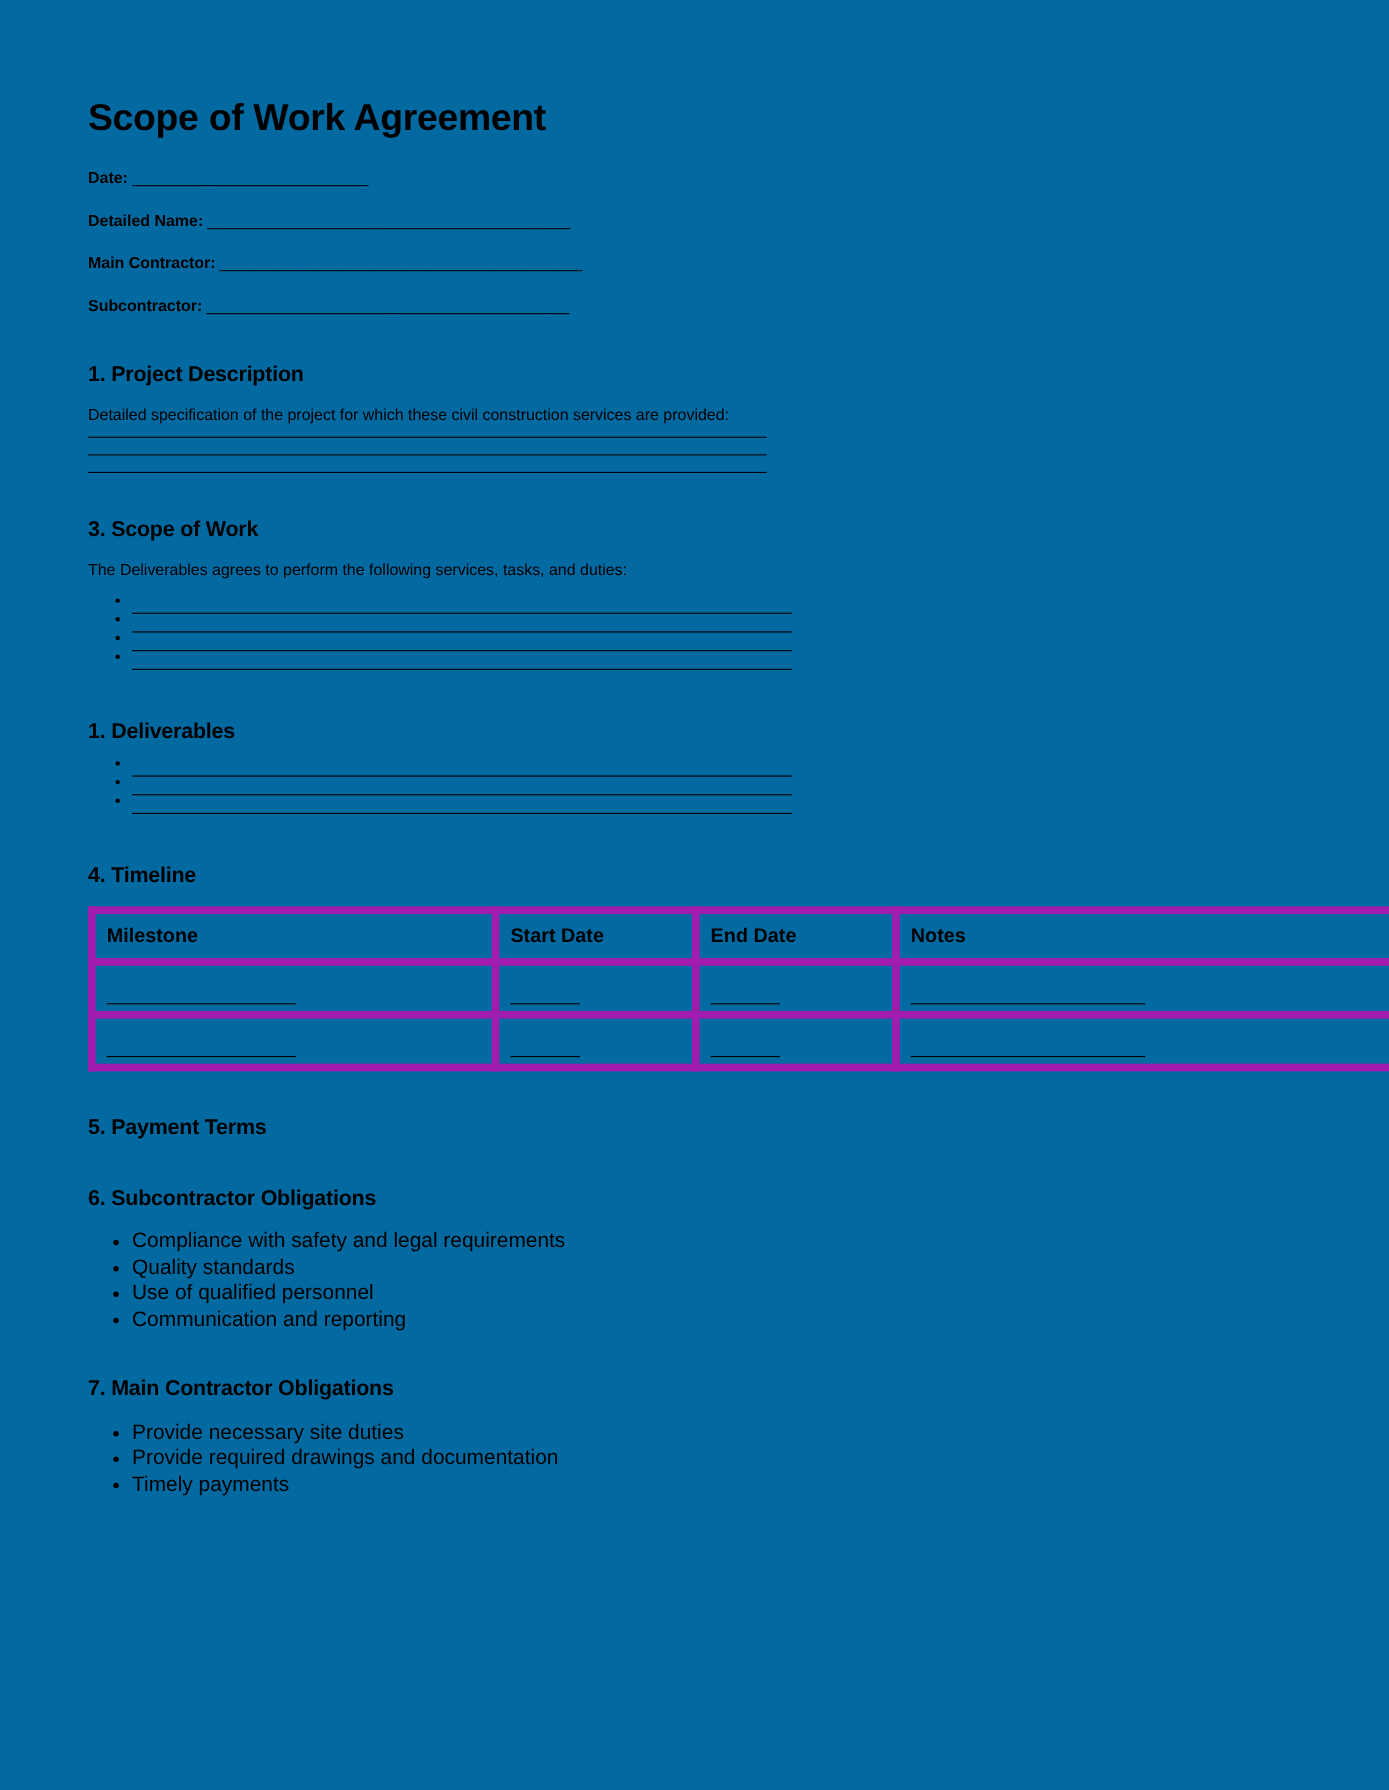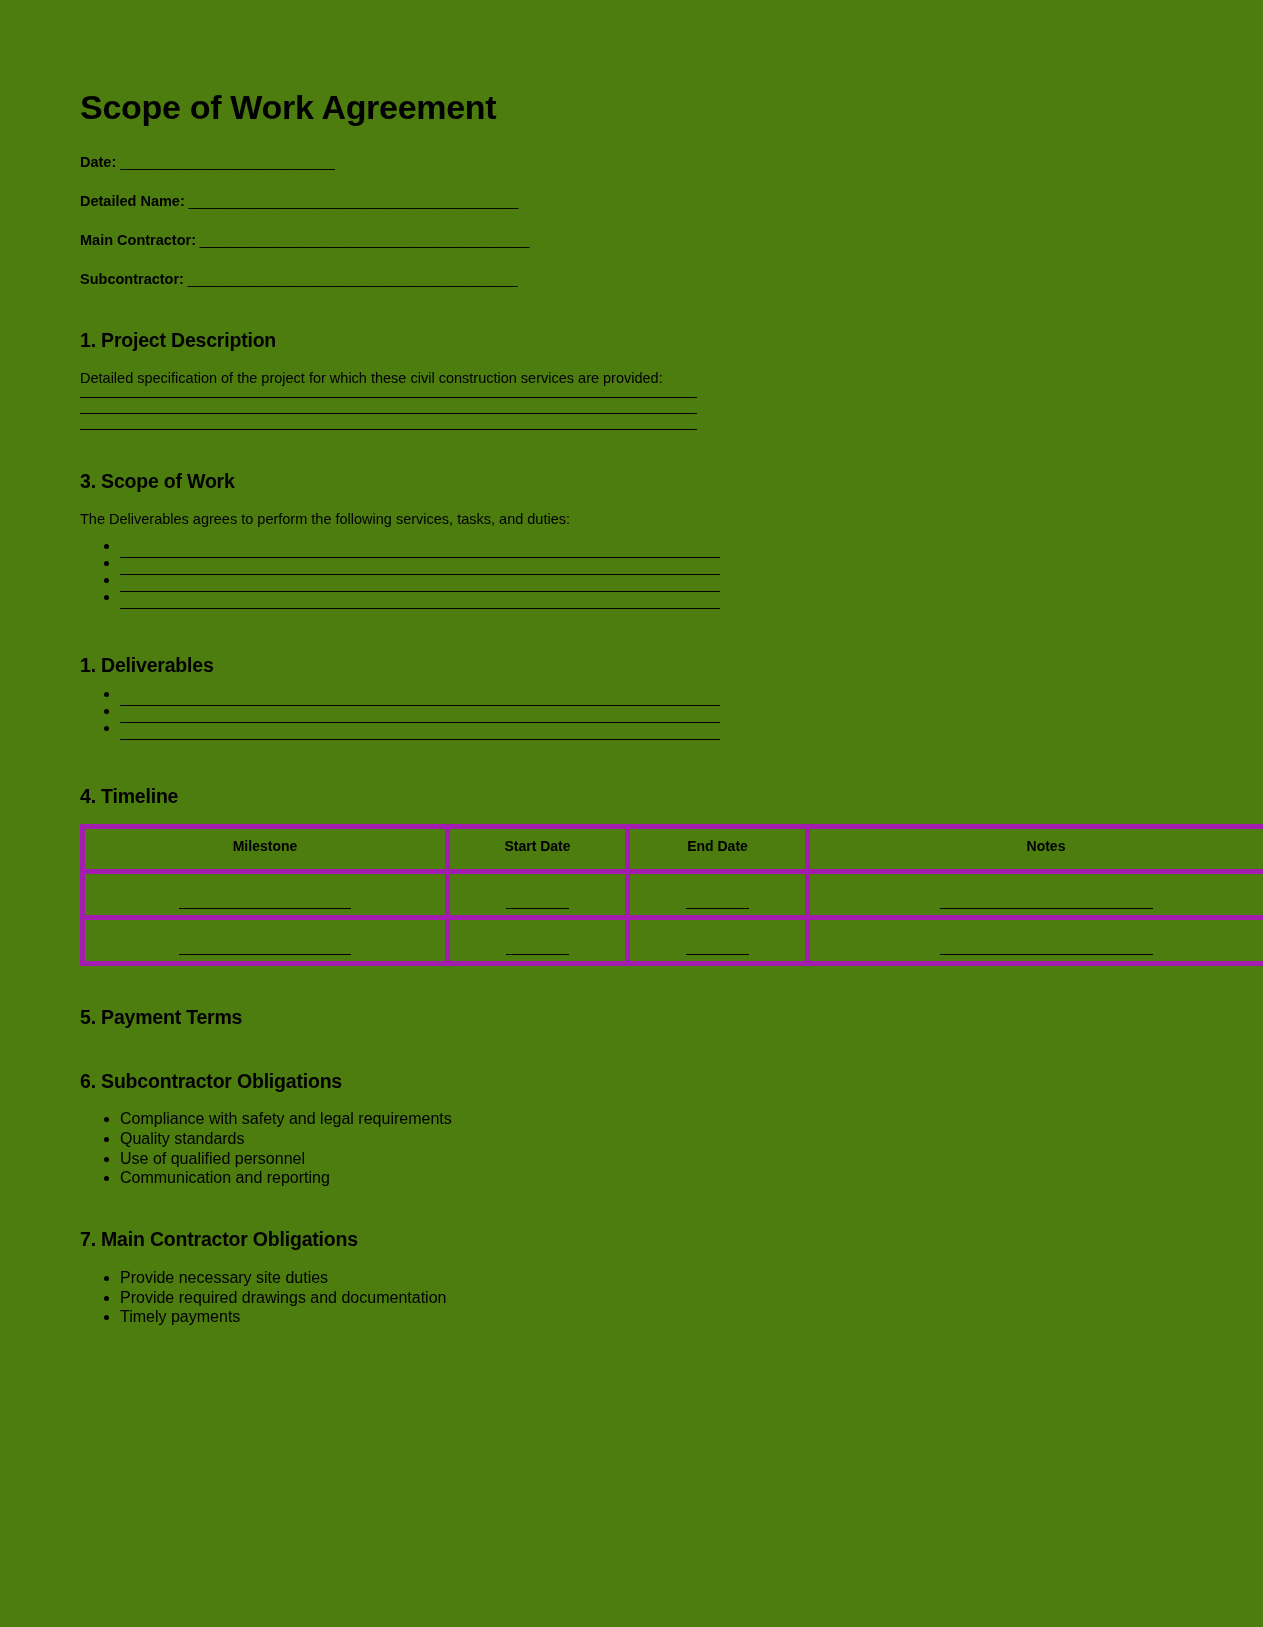--- a/index.html
+++ b/index.html
@@ -17,7 +17,7 @@
   .page {
     width: 1263px;
     min-height: 1627px;
-    background: #4d7c0f;
+    background: #0369a1;
     box-sizing: border-box;
     padding: 88px 76px 40px 80px;
     position: relative;

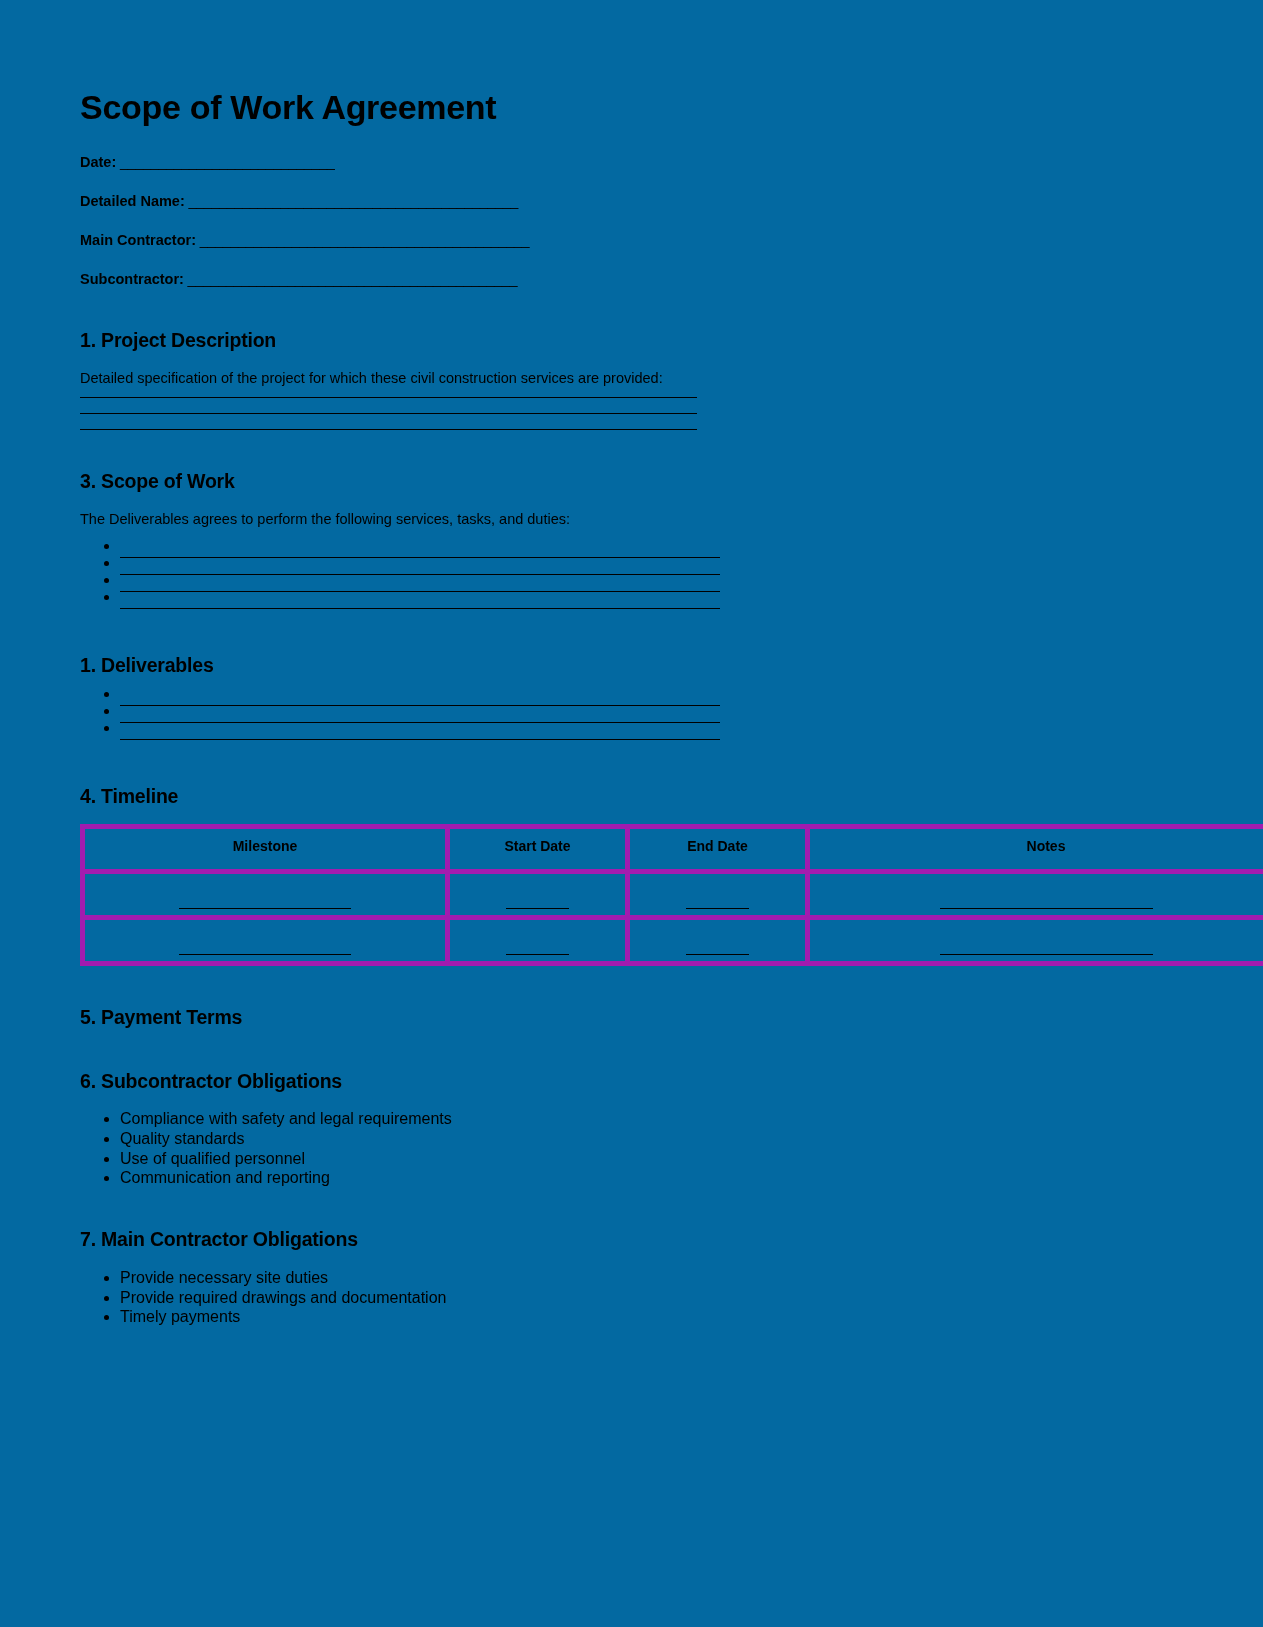--- a/index.html
+++ b/index.html
@@ -127,11 +127,11 @@
   }
   table.timeline th,
   table.timeline td {
-    border: 5px solid #a21caf;
-    text-align: center;
+    border: 7px solid #a21caf;
+    text-align: left;
     vertical-align: top;
     padding: 9px 10px 9px 10px;
-    font-size: 14px;
+    font-size: 18px;
   }
   table.timeline th {
     font-weight: bold;

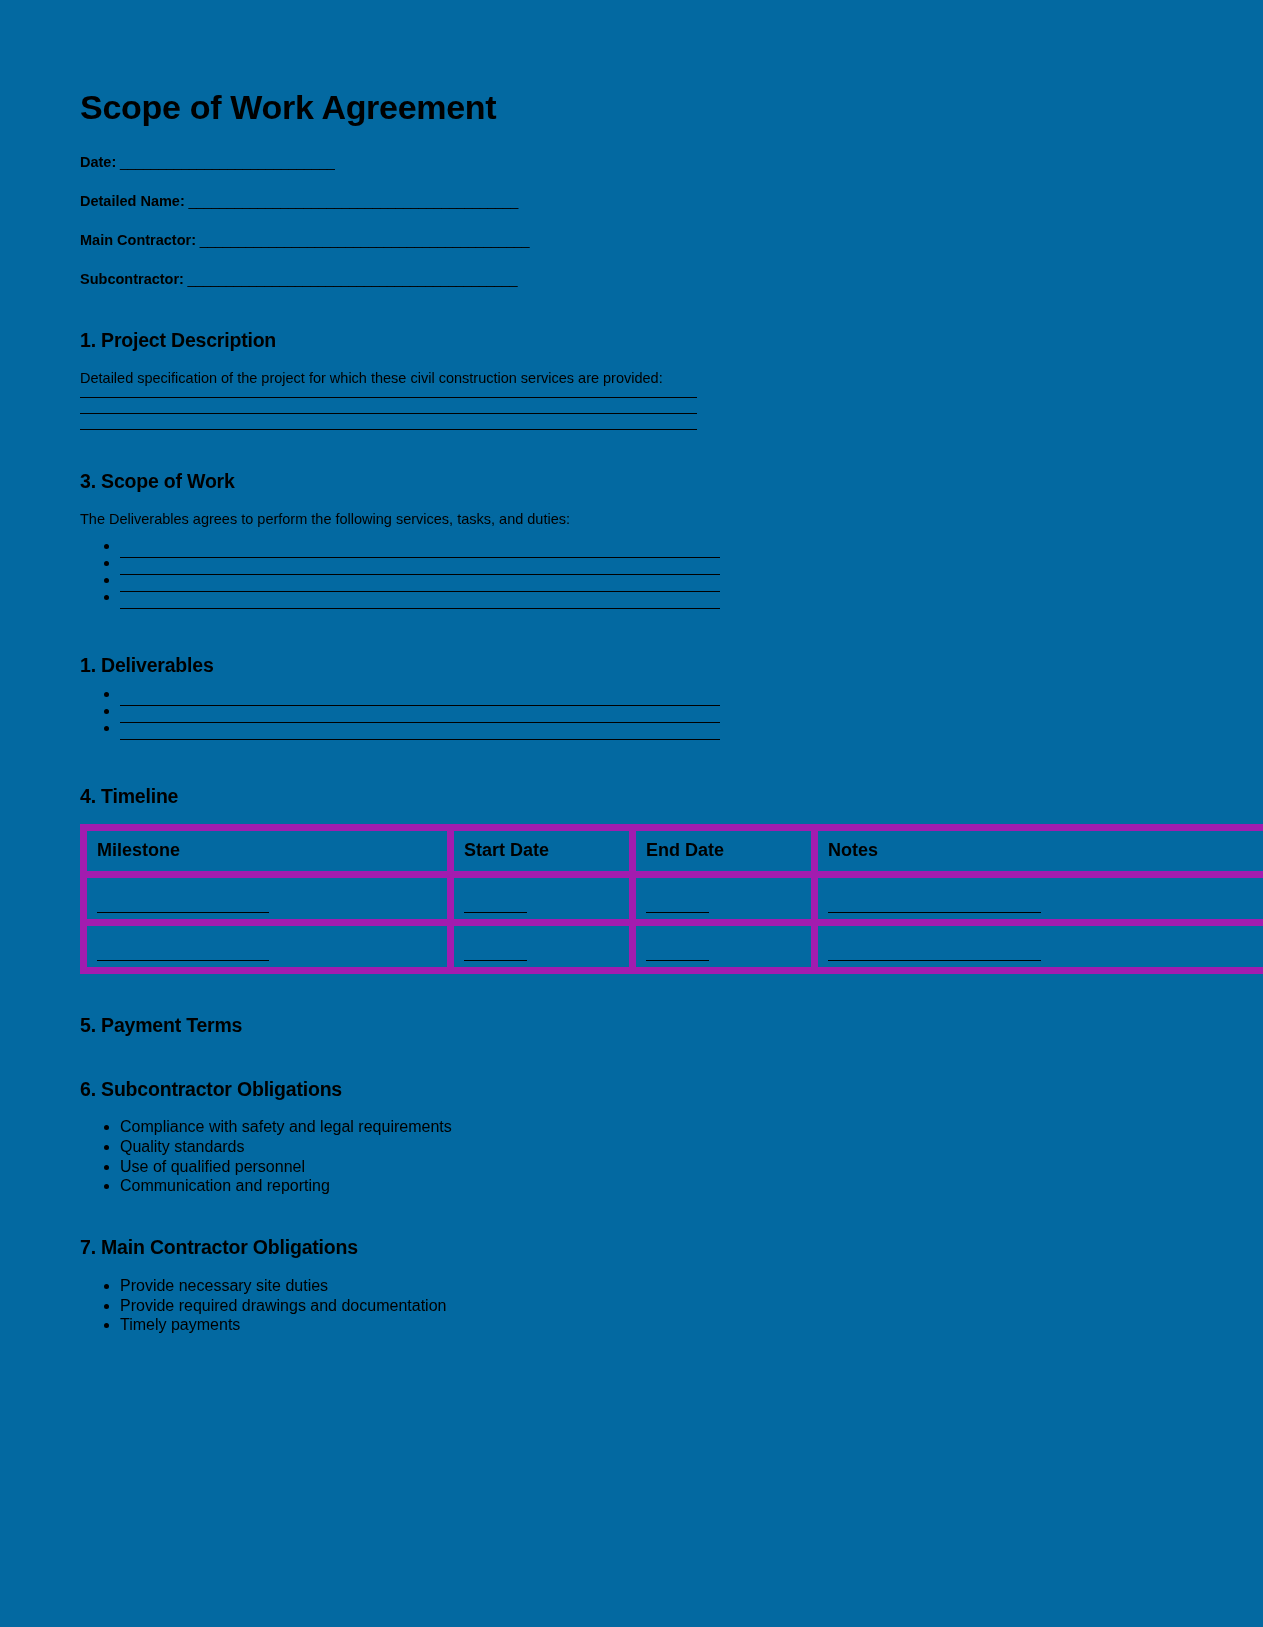--- a/index.html
+++ b/index.html
@@ -97,7 +97,7 @@
     list-style: disc;
     margin: 14px 0 0 0;
     padding-left: 40px;
-    font-size: 16px;
+    font-size: 19px;
   }
   ul.text-list > li {
     line-height: 1.24;

